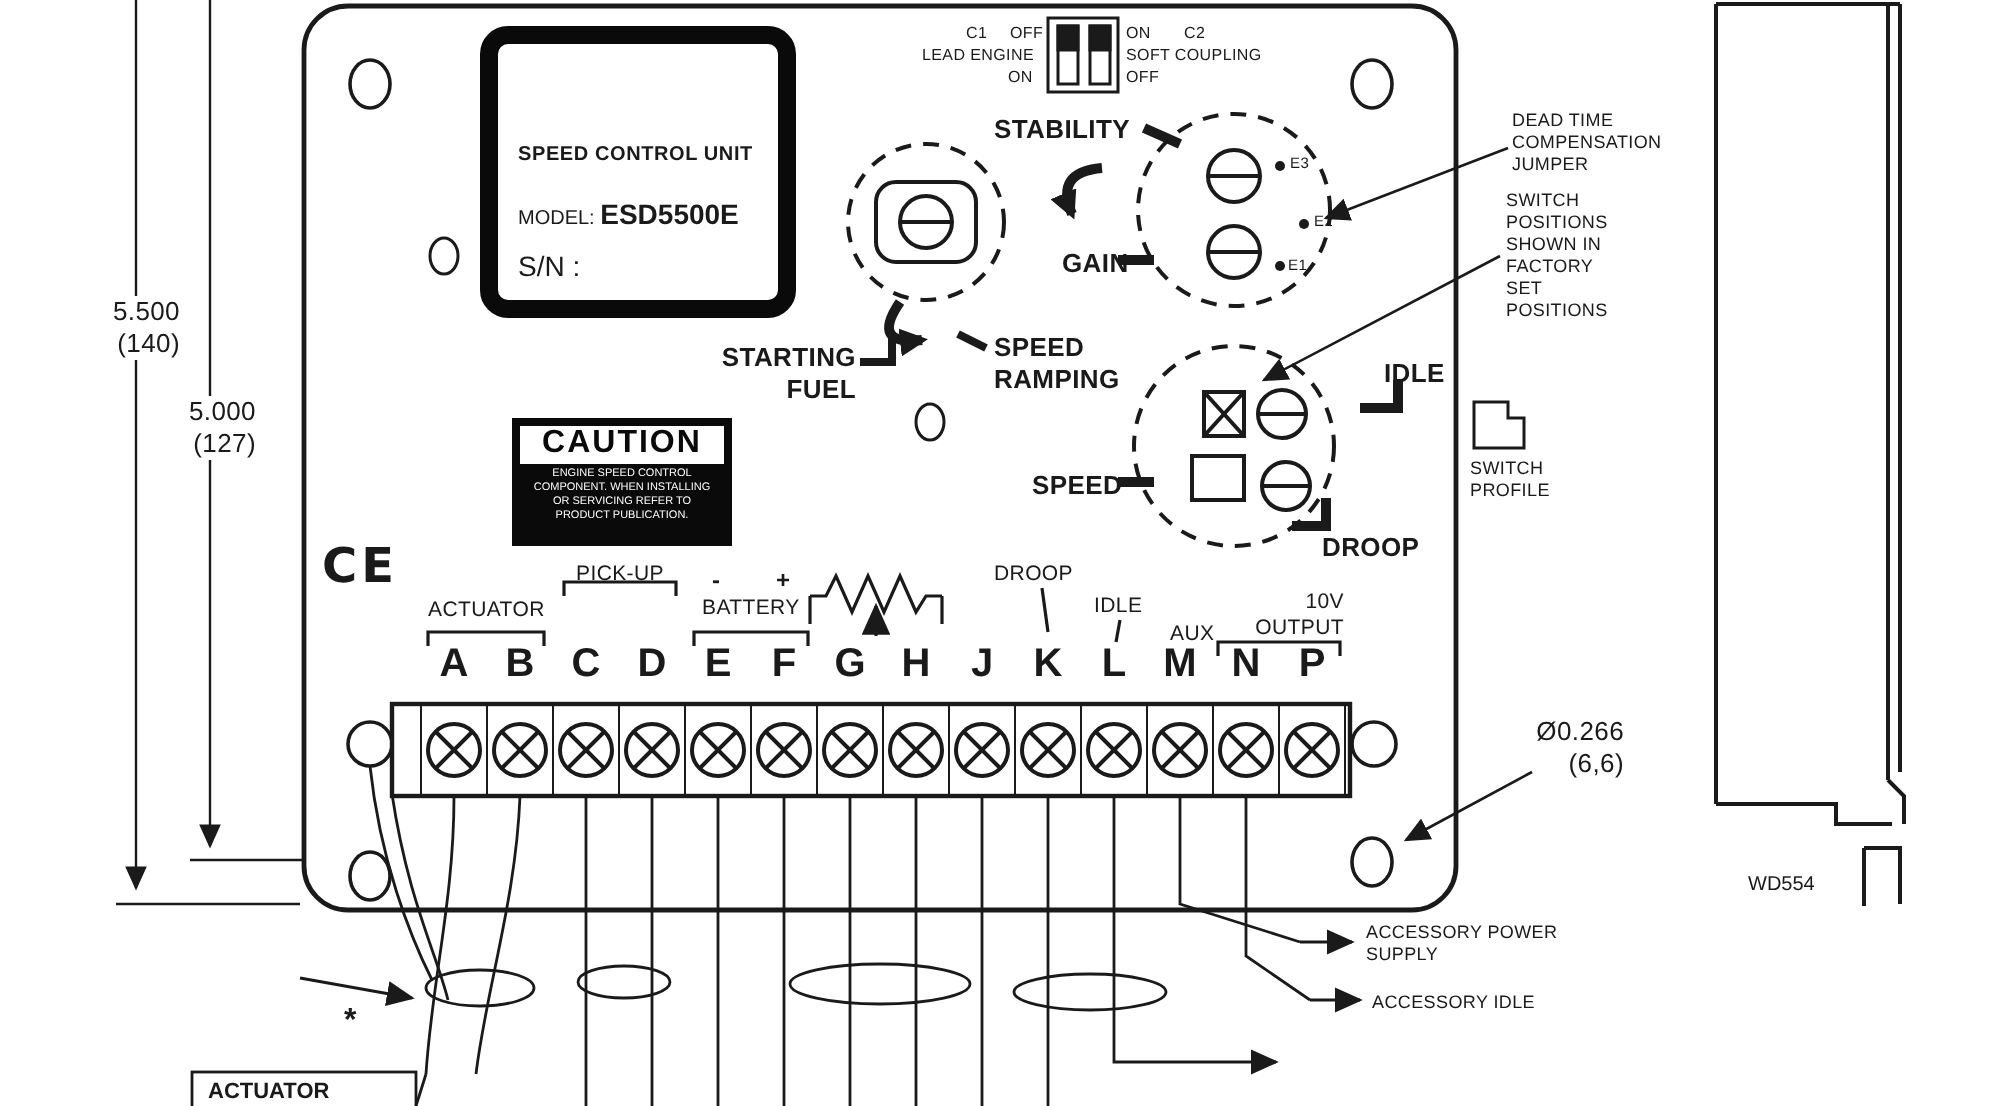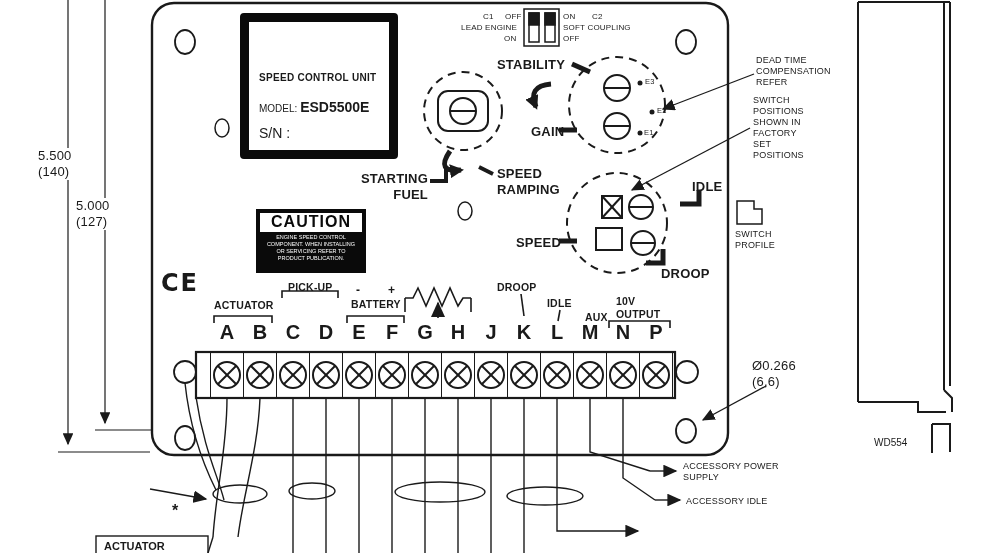--- a/index.html
+++ b/index.html
@@ -293,7 +293,7 @@
 
   <div class="lbl" style="left:756px;top:55px">DEAD TIME
 COMPENSATION
-REFER</div>
+JUMPER</div>
   <div class="lbl" style="left:753px;top:95px">SWITCH
 POSITIONS
 SHOWN IN

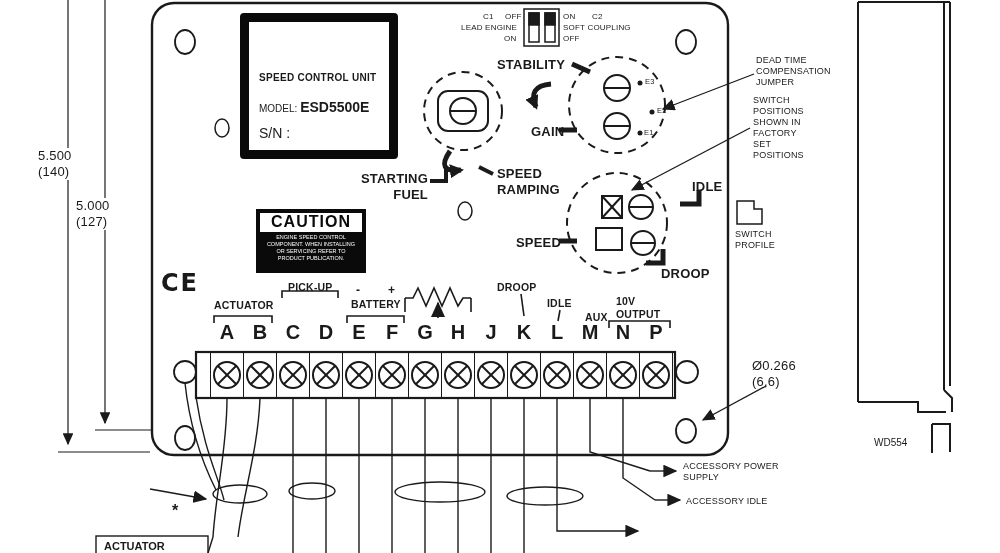--- a/index.html
+++ b/index.html
@@ -17,7 +17,7 @@
   .ttl{font-weight:bold;font-size:10.5px}
   .dim{background:#fff;padding:0 2px}
   .nameplate{position:absolute;left:240px;top:13px;width:158px;height:146px;
-             border:9px solid #0a0a0a;border-radius:4px;background:#fff}
+             border:9px solid #0a0a0a;border-radius:14px;background:#fff}
   .np-title{position:absolute;left:10px;top:50px;font-size:10px;font-weight:bold;letter-spacing:.3px}
   .np-model{position:absolute;left:10px;top:77px;font-size:10px;white-space:nowrap}
   .np-model b{font-size:14px}

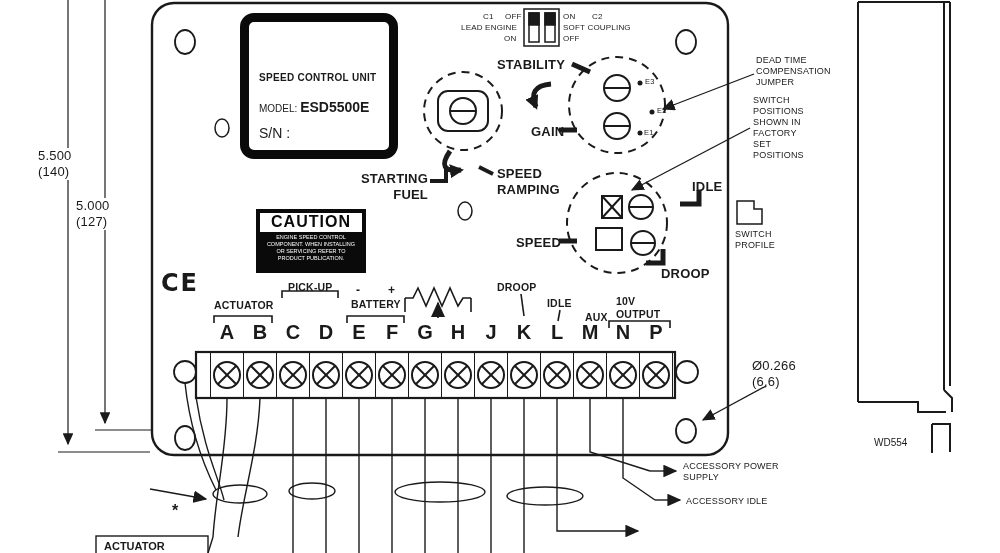--- a/index.html
+++ b/index.html
@@ -9,7 +9,7 @@
   svg.art{position:absolute;left:0;top:0}
   .lbl{position:absolute;font-size:9px;line-height:1.22;white-space:pre-line;letter-spacing:.2px}
   .b{font-weight:bold}
-  .c{text-align:left}
+  .c{text-align:right}
   .r{text-align:right}
   .f8{font-size:8px}
   .f7{font-size:7.5px}

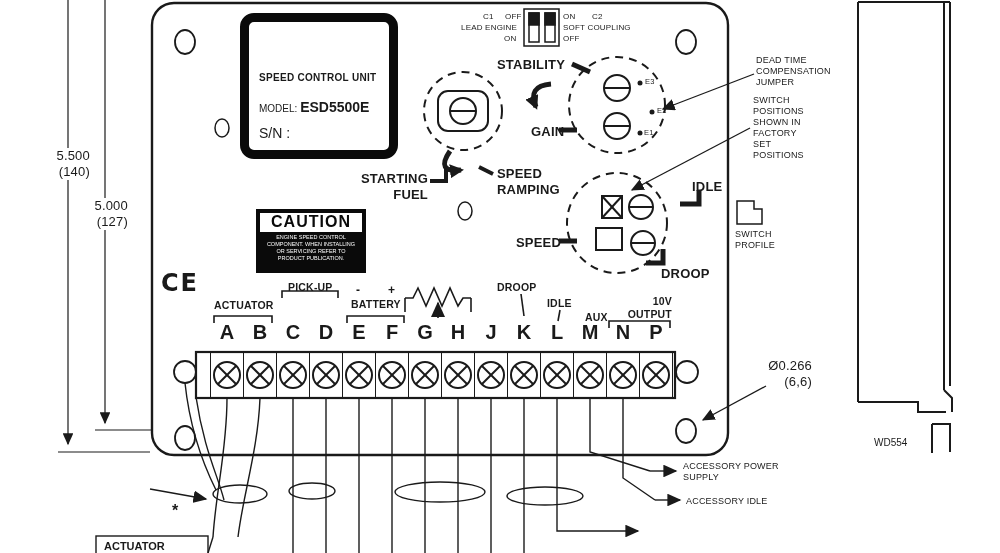--- a/index.html
+++ b/index.html
@@ -14,7 +14,7 @@
   .f8{font-size:8px}
   .f7{font-size:7.5px}
   .f10{font-size:13px}
-  .ttl{font-weight:bold;font-size:10.5px}
+  .ttl{font-weight:normal;font-size:10.5px}
   .dim{background:#fff;padding:0 2px}
   .nameplate{position:absolute;left:240px;top:13px;width:158px;height:146px;
              border:9px solid #0a0a0a;border-radius:14px;background:#fff}

